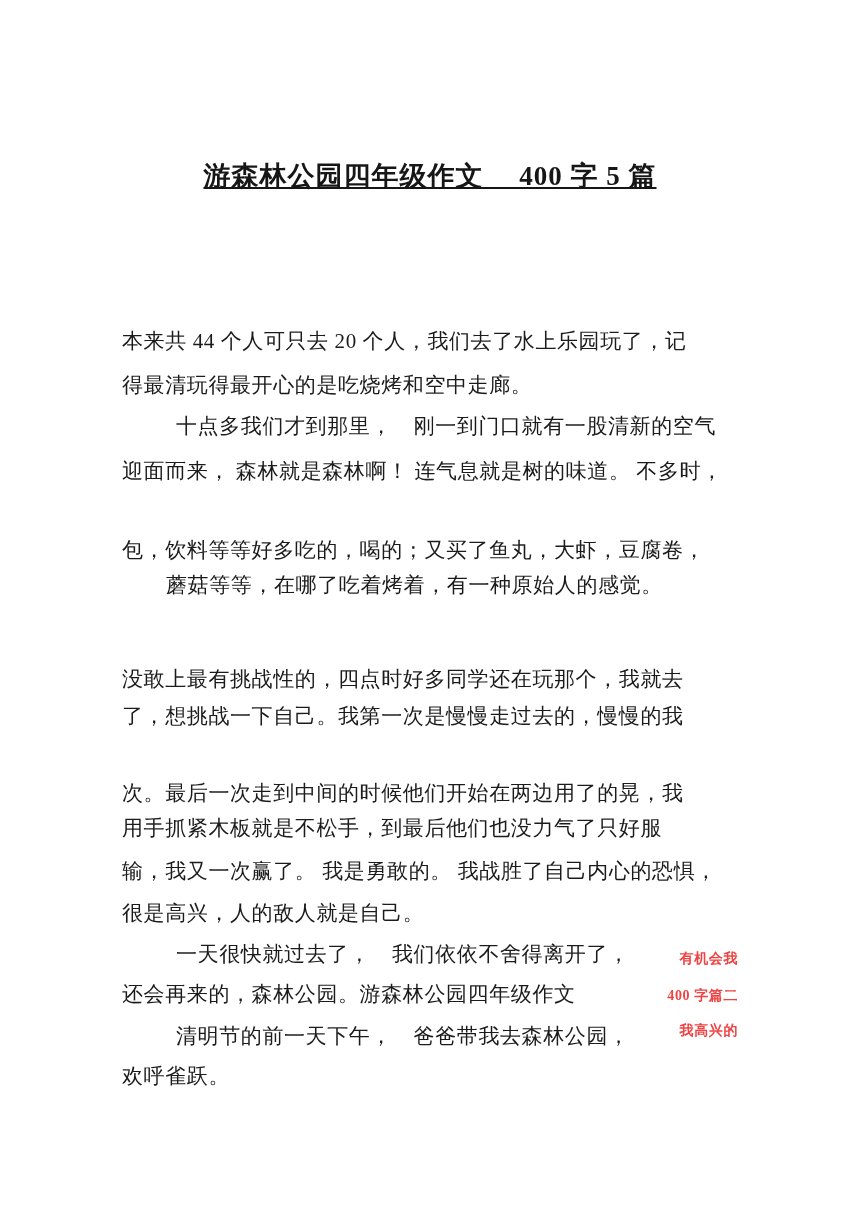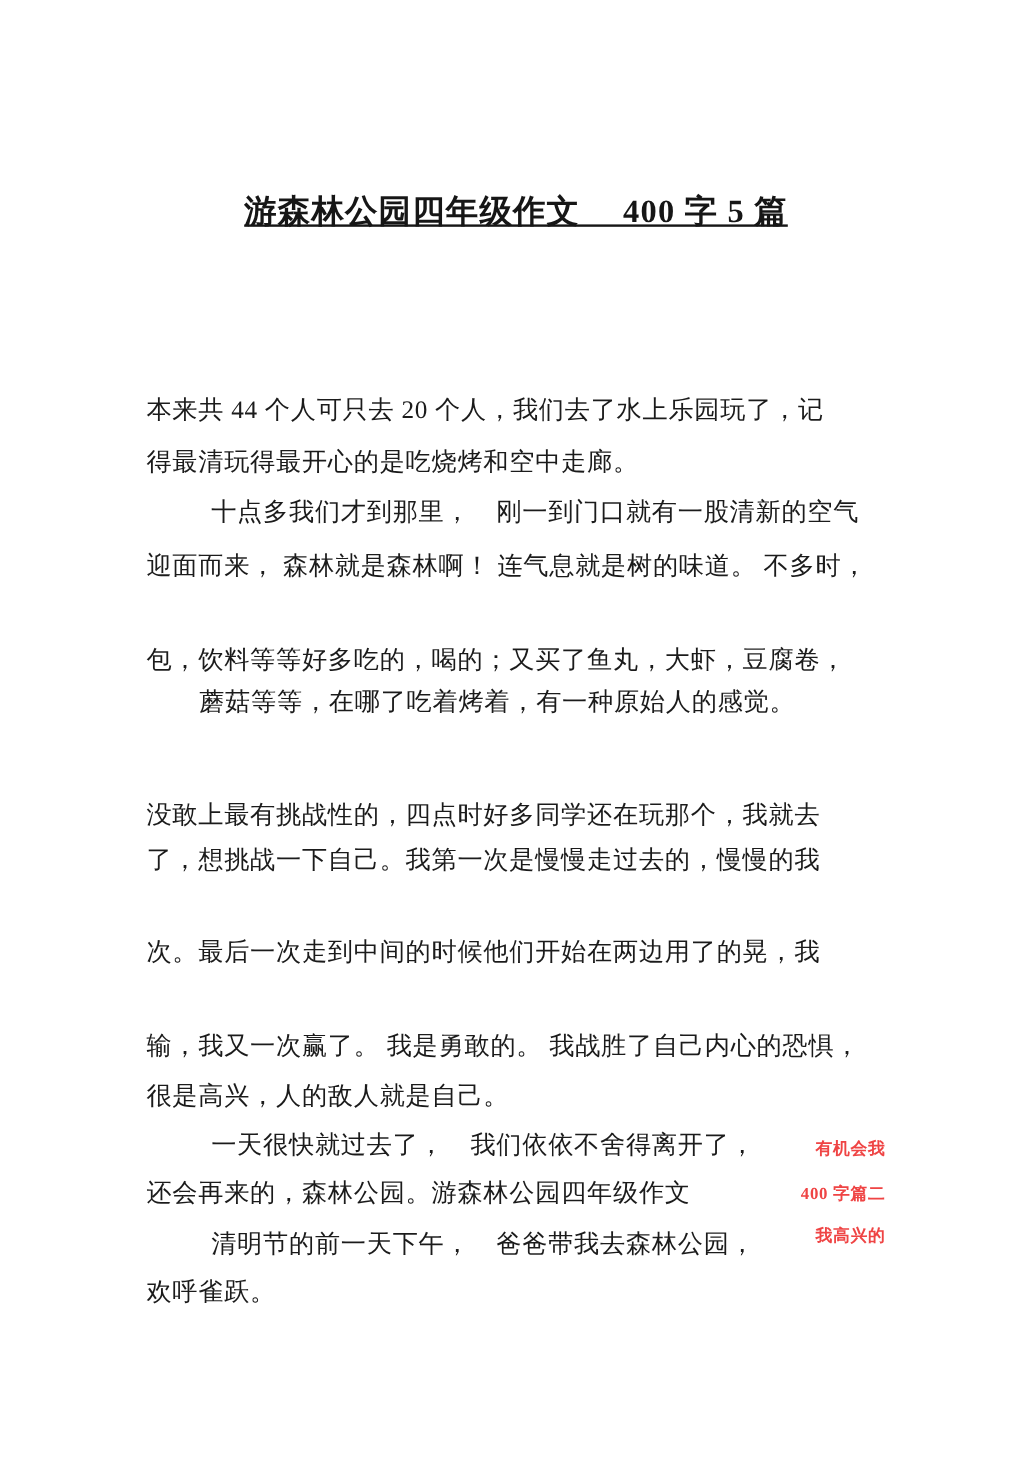--- a/index.html
+++ b/index.html
@@ -73,6 +73,7 @@
   <div class="line" style="top:666px;  left:122px;">没敢上最有挑战性的，四点时好多同学还在玩那个，我就去</div>
   <div class="line" style="top:703px;  left:122px;">了，想挑战一下自己。我第一次是慢慢走过去的，慢慢的我</div>
   <div class="line" style="top:780px;  left:122px;">次。最后一次走到中间的时候他们开始在两边用了的晃，我</div>
+  <div class="line" style="top:815px;  left:122px;">用手抓紧木板就是不松手，到最后他们也没力气了只好服</div>
   <div class="line" style="top:858px;  left:122px;">输，我又一次赢了。 我是勇敢的。 我战胜了自己内心的恐惧，</div>
   <div class="line" style="top:900px;  left:122px;">很是高兴，人的敌人就是自己。</div>
 

